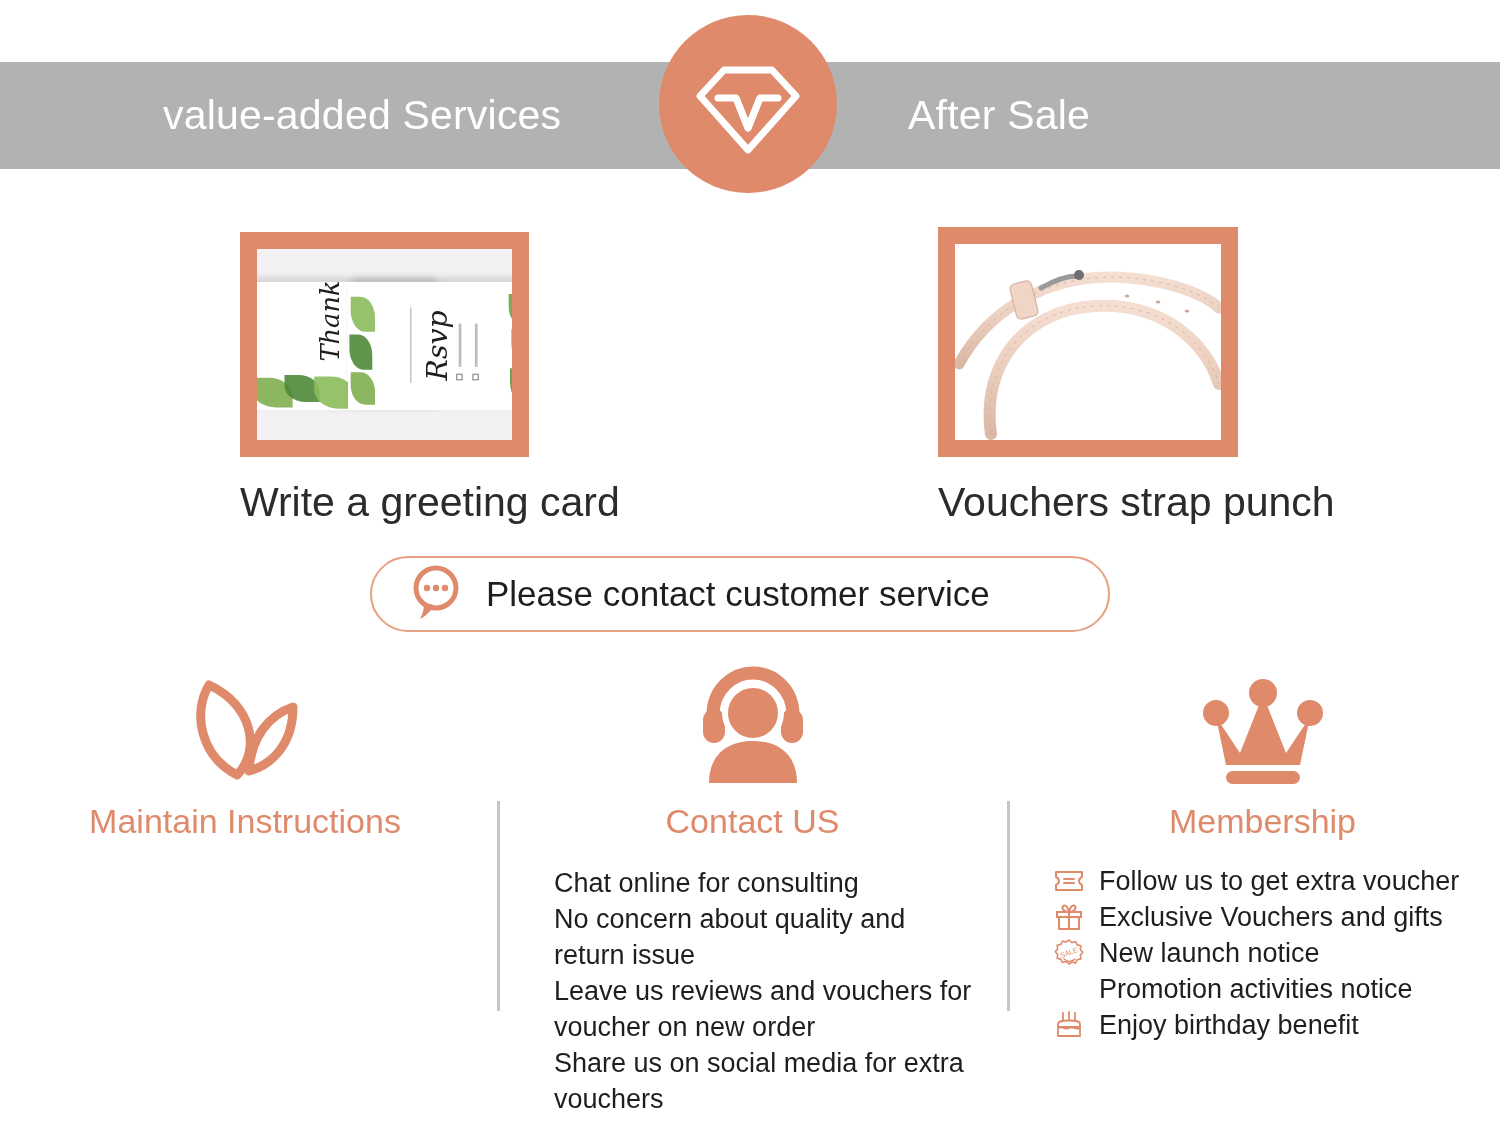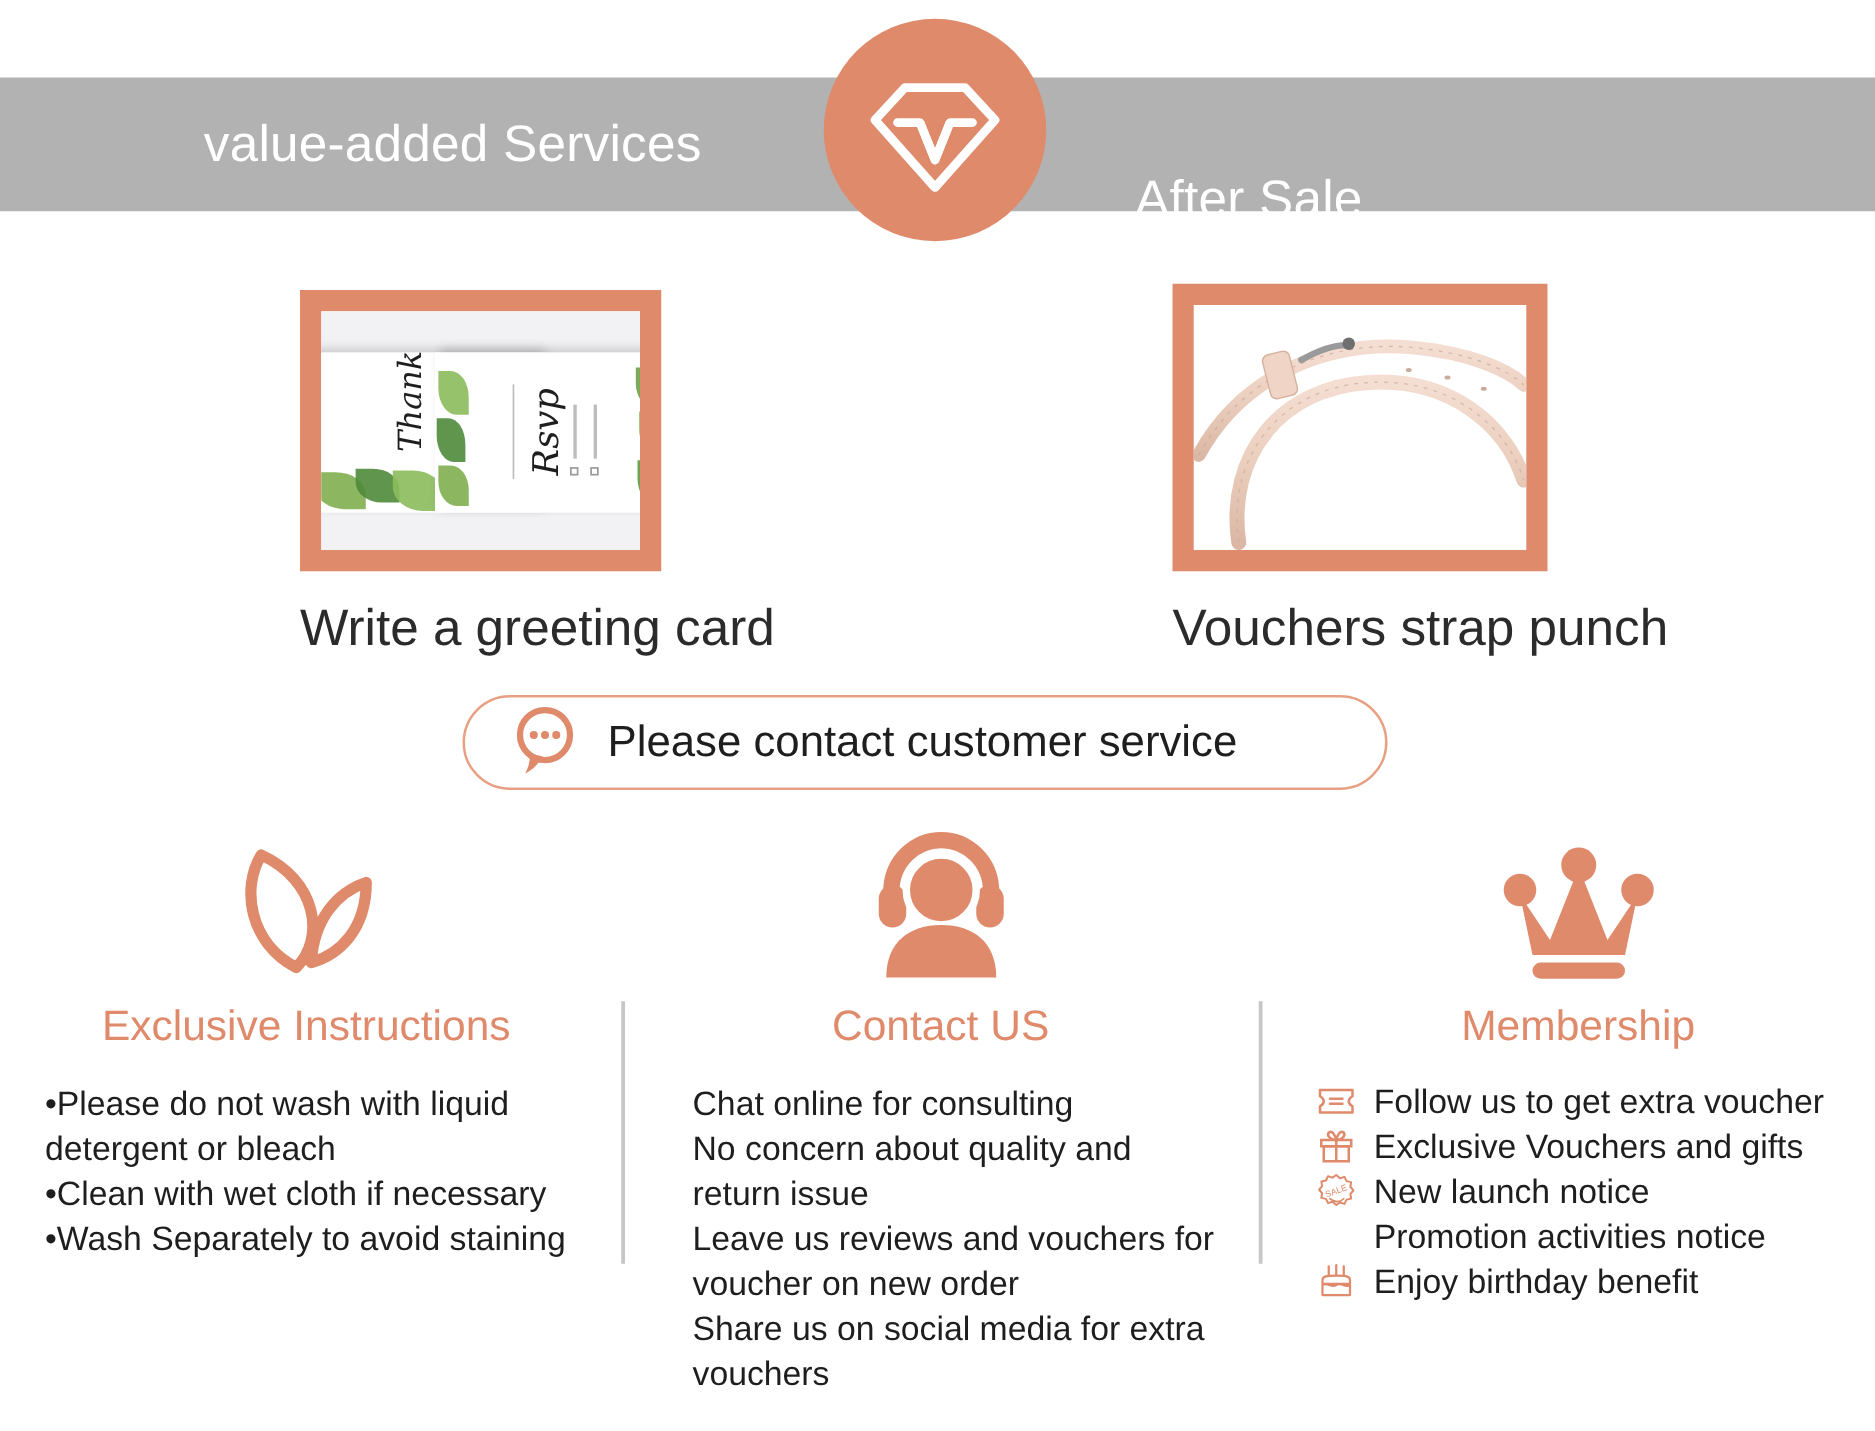--- a/index.html
+++ b/index.html
@@ -39,7 +39,7 @@
     top: 62px;
   }
   .header-title.left  { left: 163px; }
-  .header-title.right { left: 908px; margin-top: 44px; }
+  .header-title.right { left: 908px; }
 
   .logo-badge {
     position: absolute;

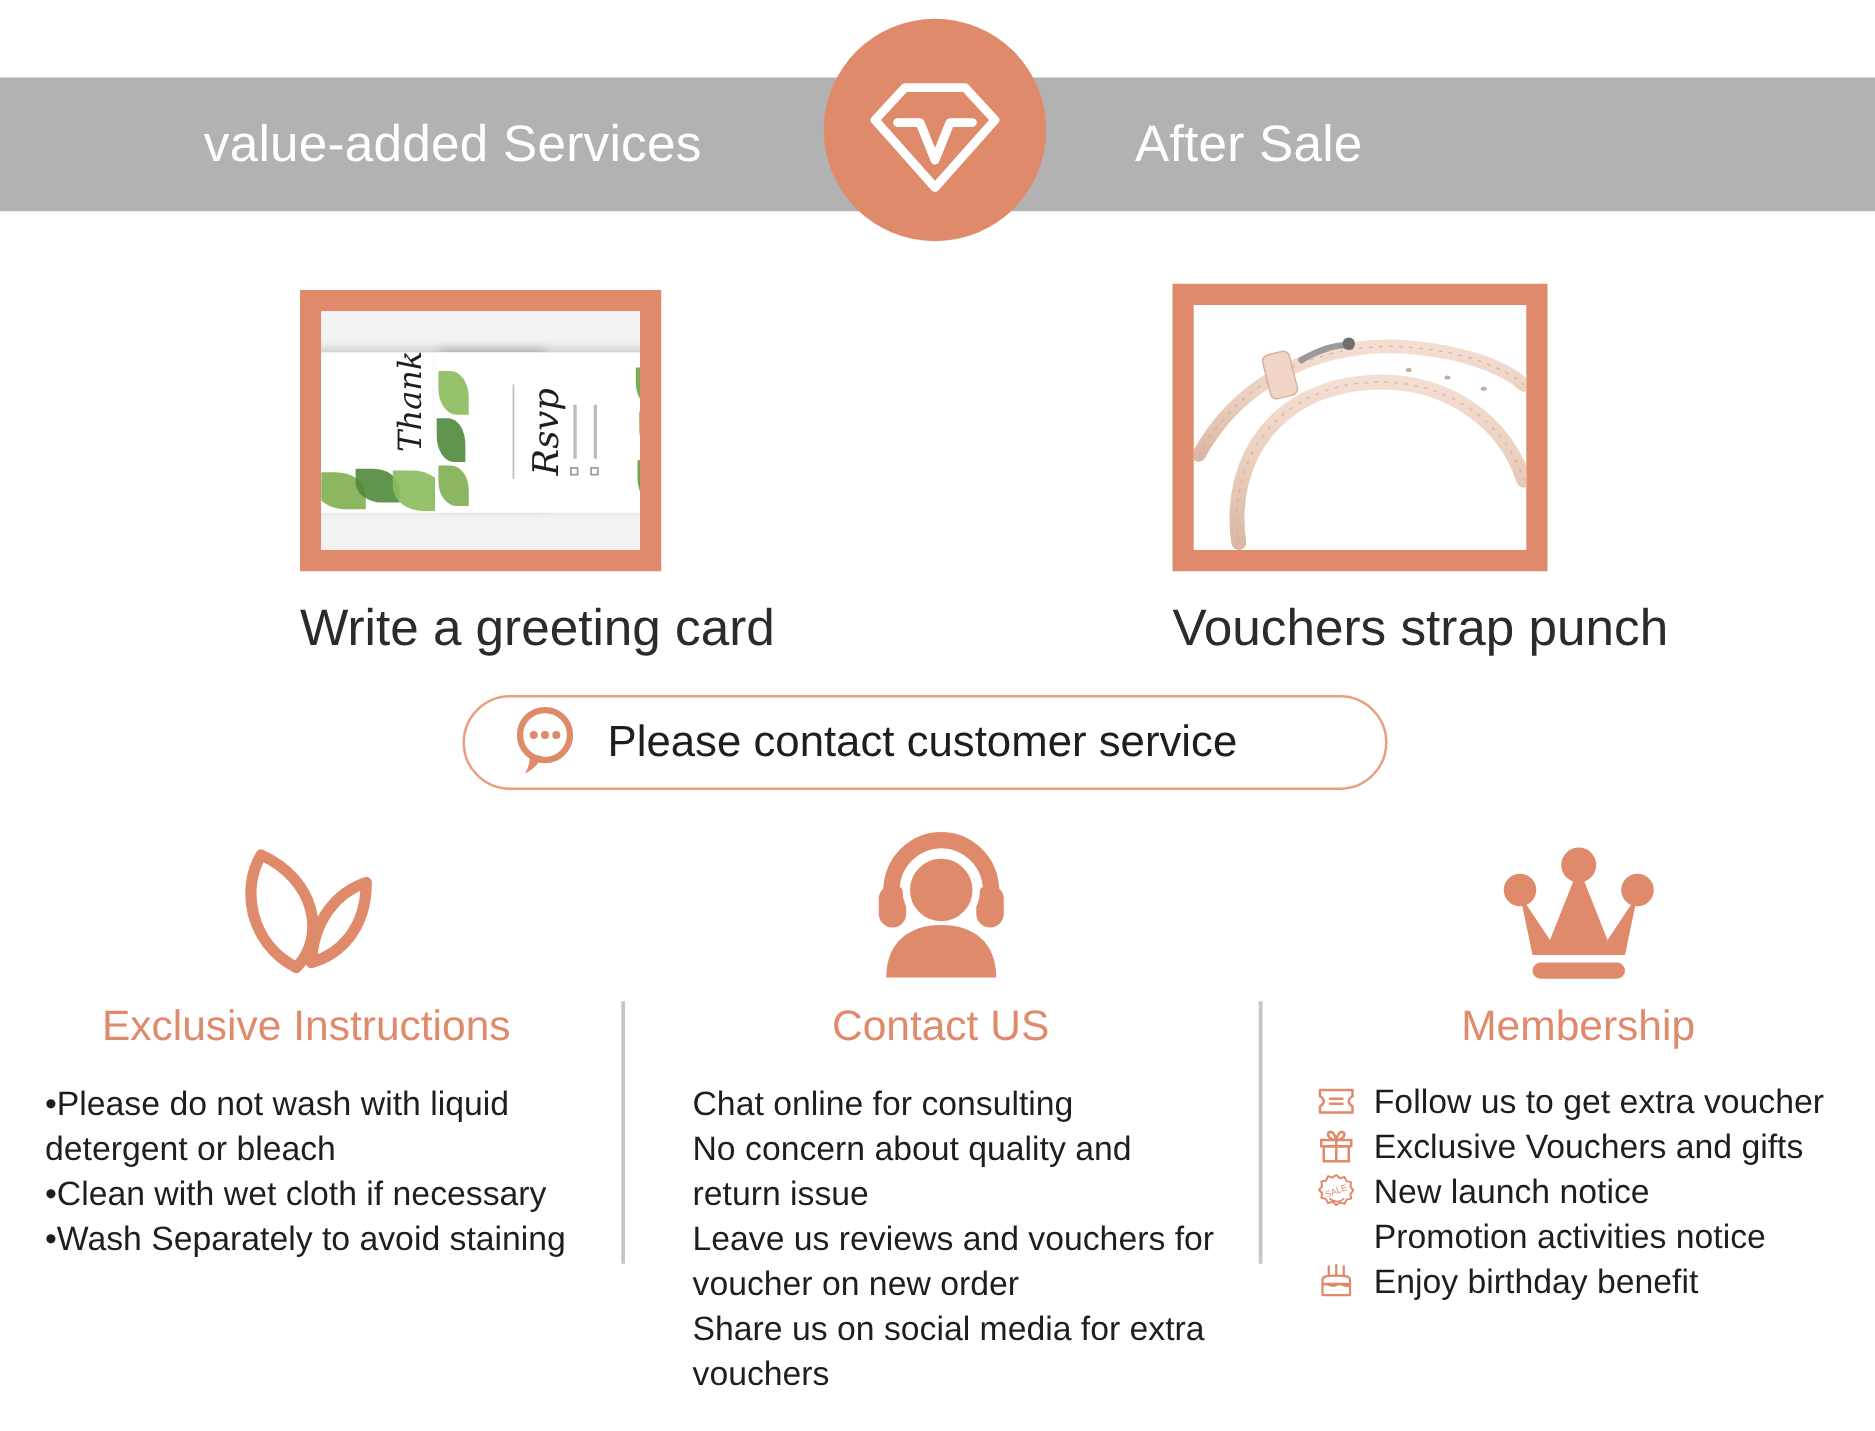--- a/index.html
+++ b/index.html
@@ -316,7 +316,7 @@
         </svg>
       </span>
     </div>
-    <div class="col-title">Exclusive Instructions</div>
+    <div class="col-title">Maintain Instructions</div>
     <div class="col-body">
       <p>•Please do not wash with liquid</p>
       <p>detergent or bleach</p>

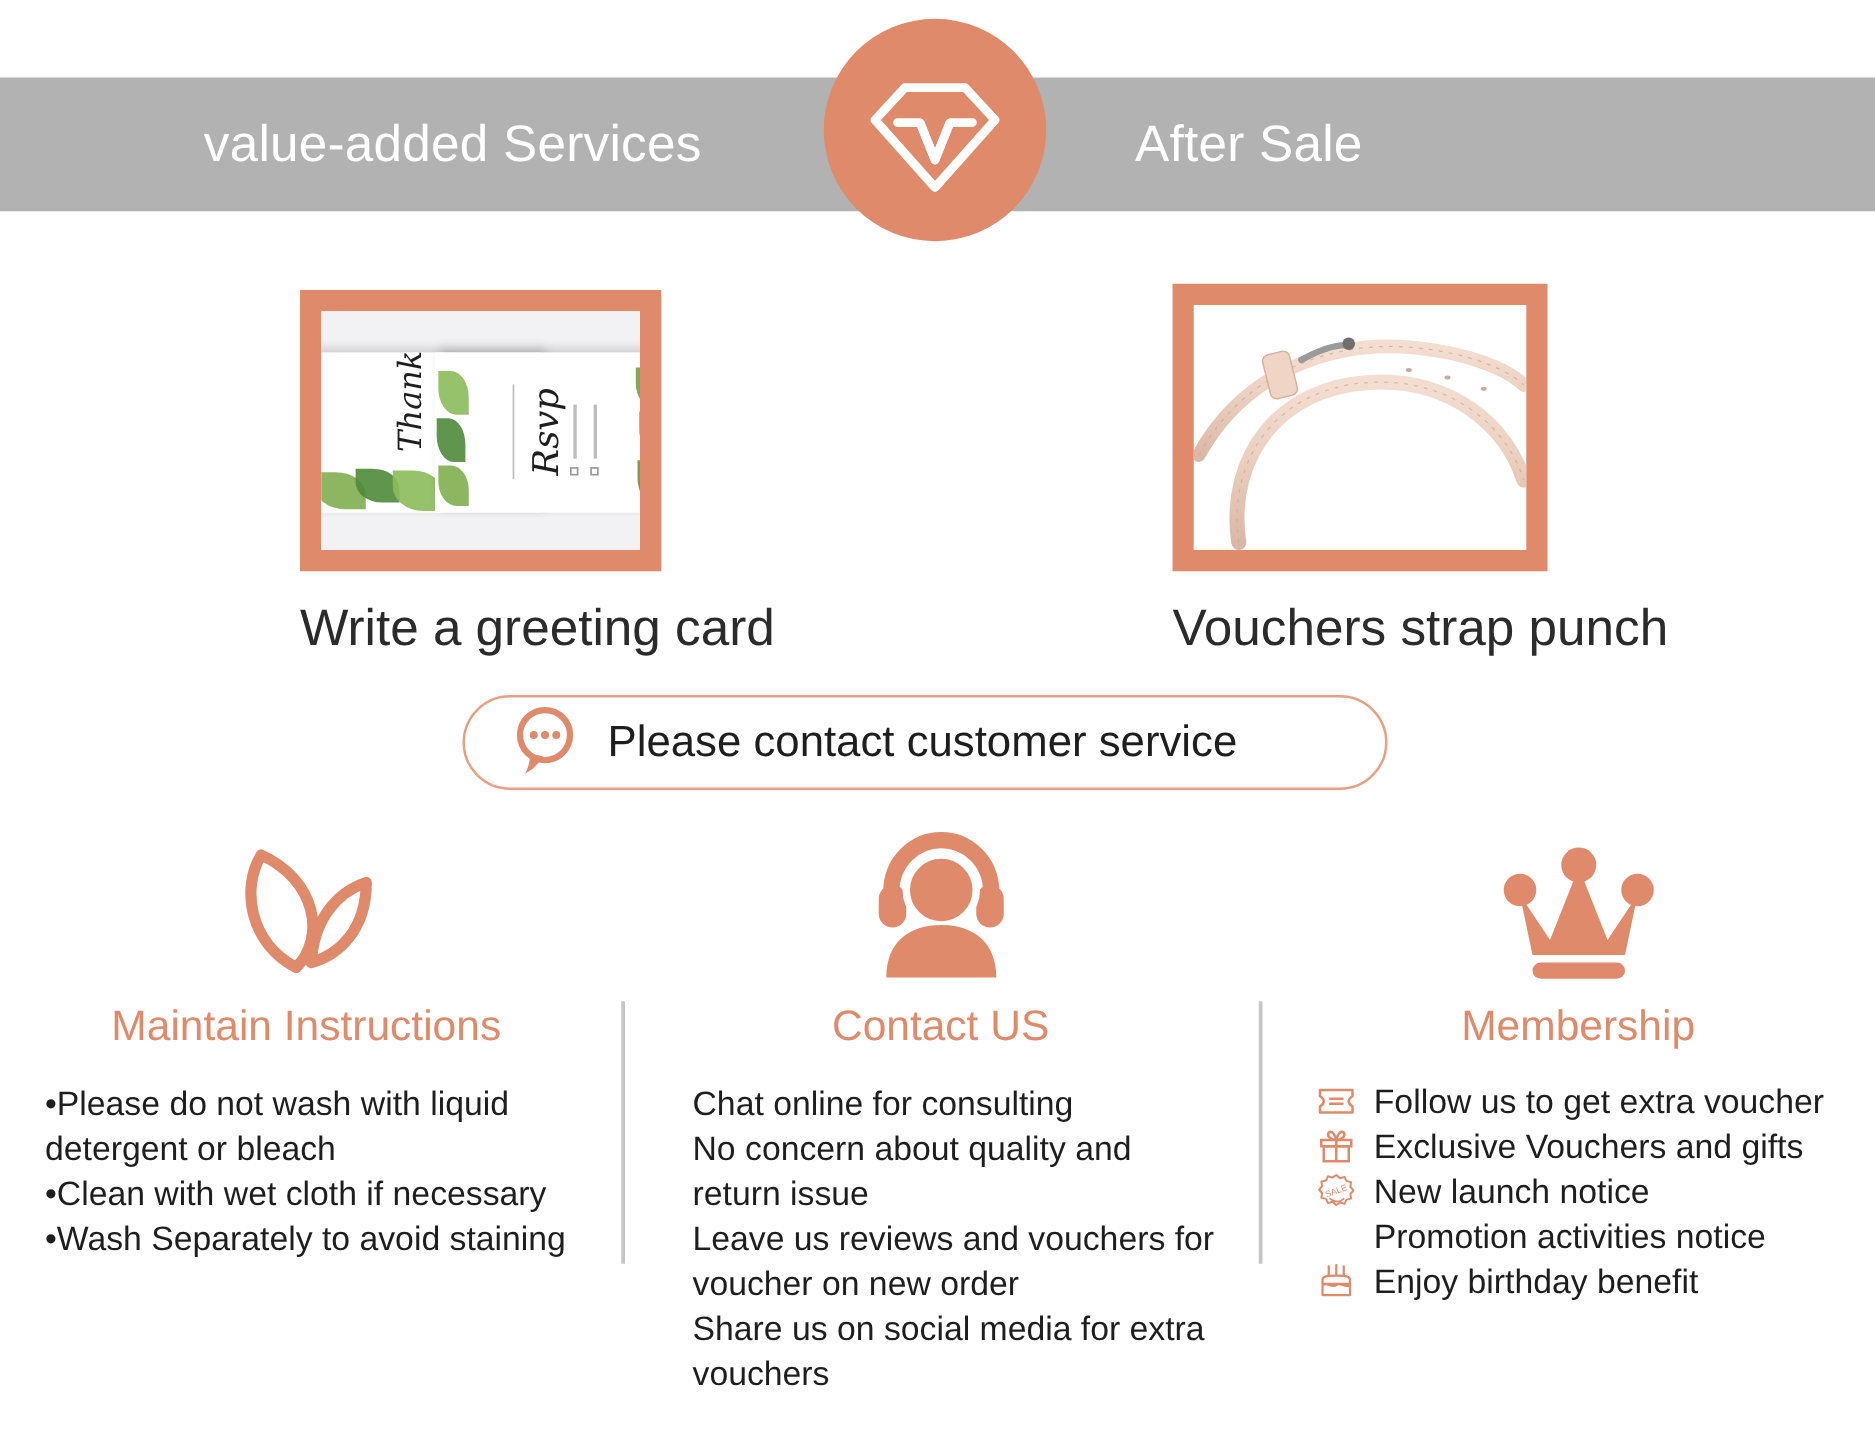--- a/index.html
+++ b/index.html
@@ -317,12 +317,6 @@
       </span>
     </div>
     <div class="col-title">Maintain Instructions</div>
-    <div class="col-body">
-      <p>•Please do not wash with liquid</p>
-      <p>detergent or bleach</p>
-      <p>•Clean with wet cloth if necessary</p>
-      <p>•Wash Separately to avoid staining</p>
-    </div>
   </div>
 
   <div class="col" id="col-contact">

